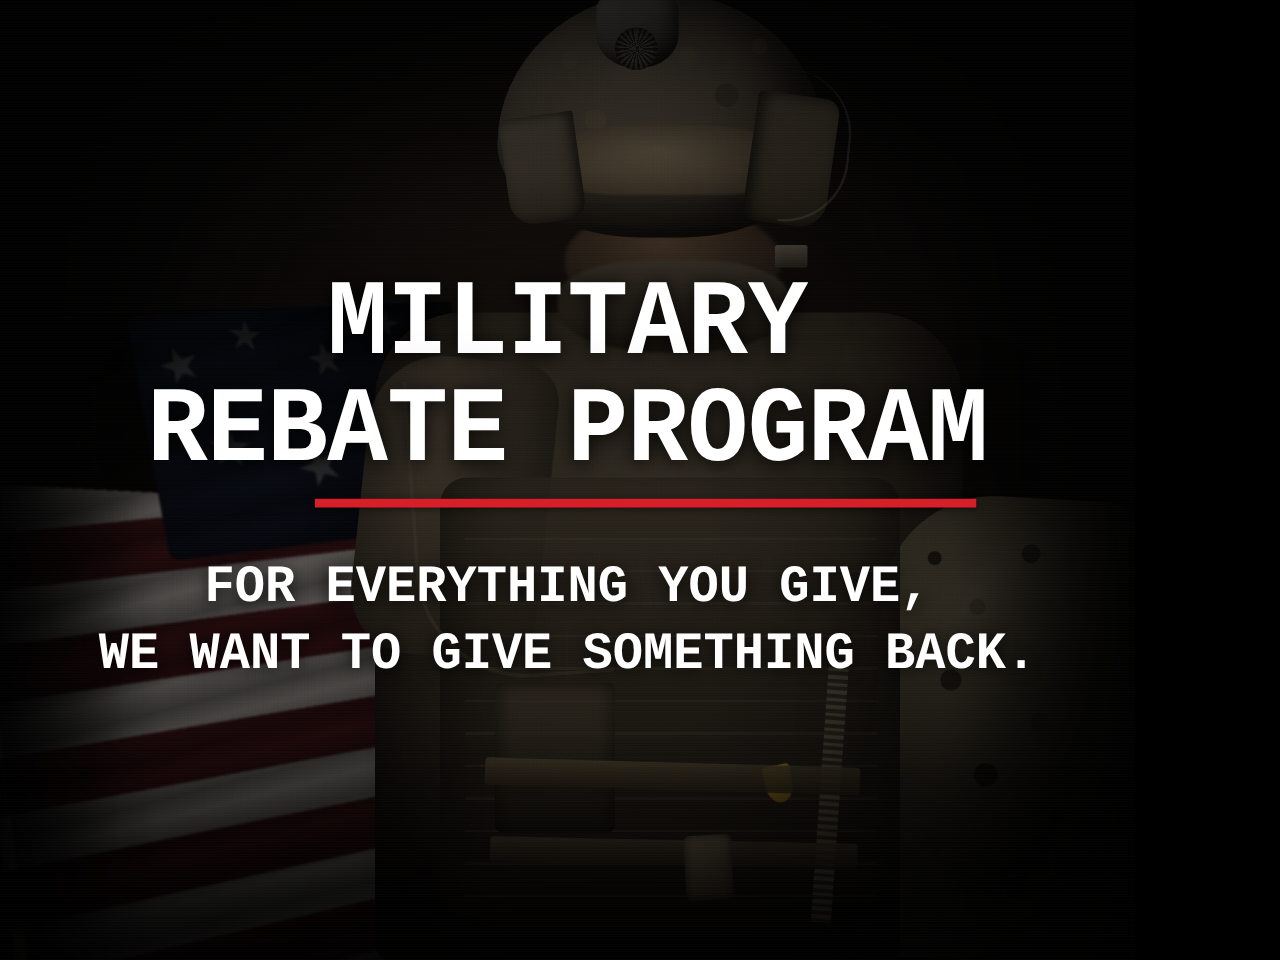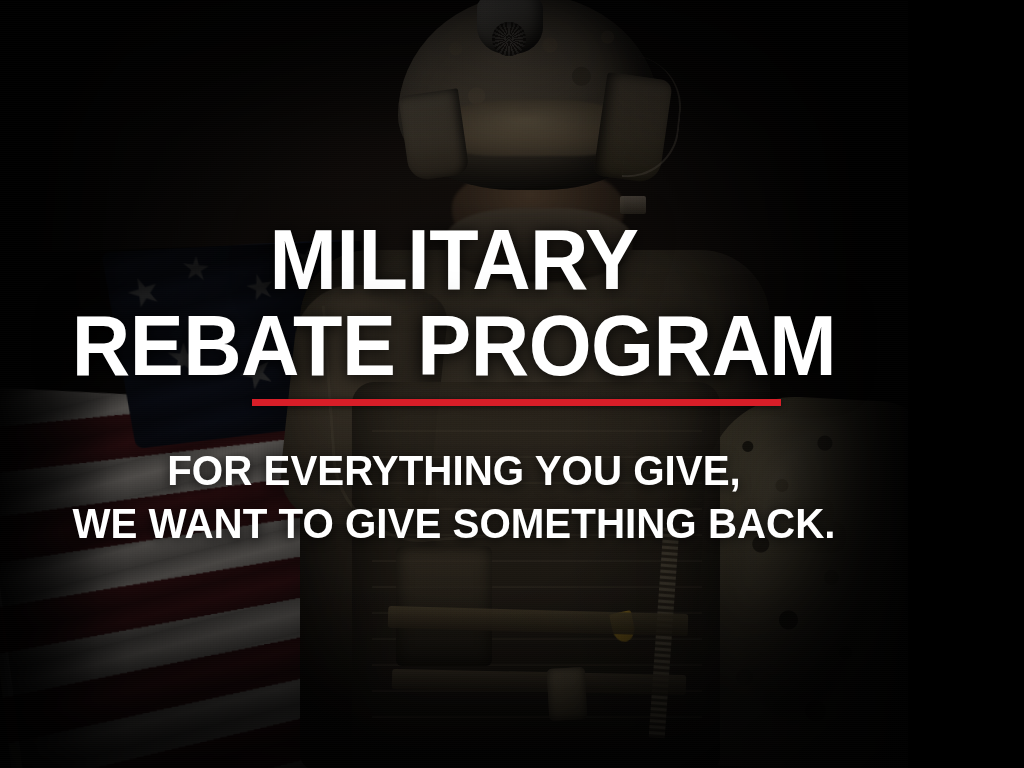--- a/index.html
+++ b/index.html
@@ -14,7 +14,7 @@
     height: 768px;
     overflow: hidden;
     background: #060606;
-    font-family: Liberation Sans, sans-serif;
+    font-family: Liberation Mono, monospace;
   }
 
   

